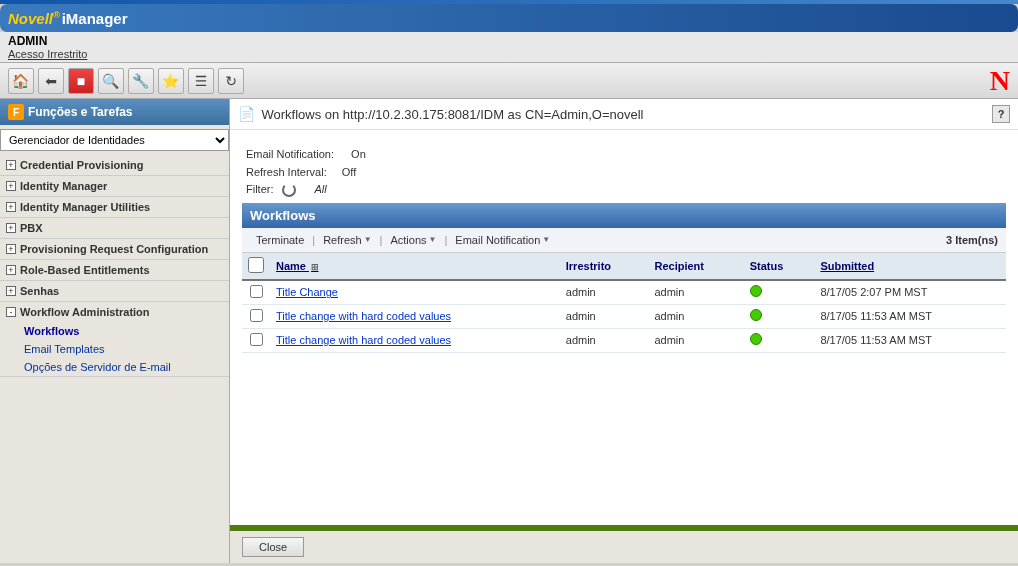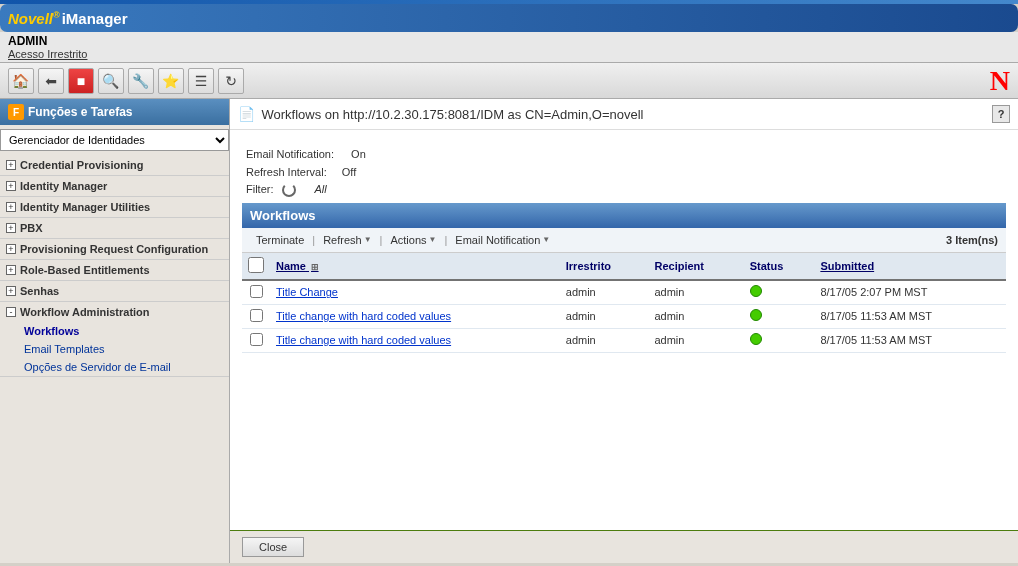--- a/index.html
+++ b/index.html
@@ -302,7 +302,7 @@
     
     .bottom-bar {
       background: #e8e4de;
-      border-top: 1px solid #4d7c0f;
+      border-top: 6px solid #4d7c0f;
       padding: 6px 12px;
       display: flex;
       align-items: flex-start;

